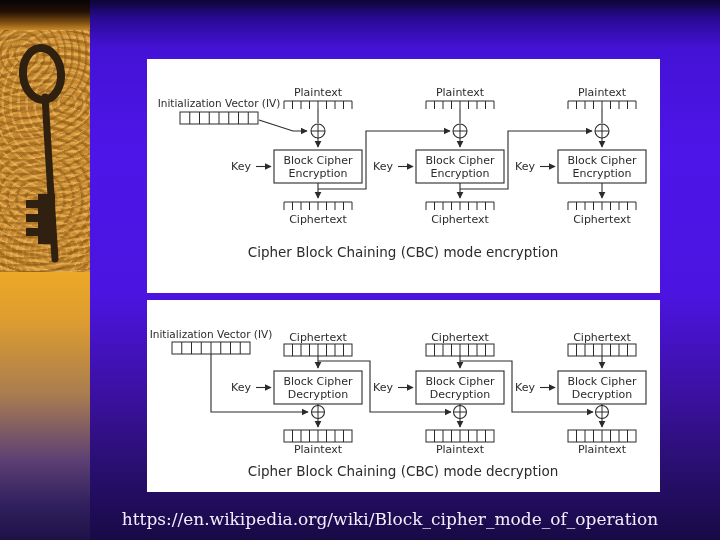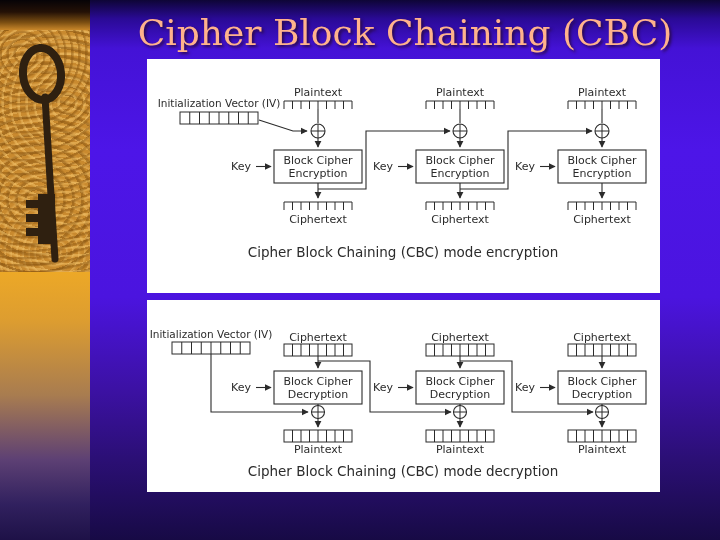--- a/index.html
+++ b/index.html
@@ -84,7 +84,6 @@
     <div class="strip-fade"></div>
   </div>
 
-  <div class="title">Cipher Block Chaining (CBC)</div>
 
   <div class="panel enc" id="panel-enc">
       <svg viewBox="0 0 513 234" width="513" height="234">

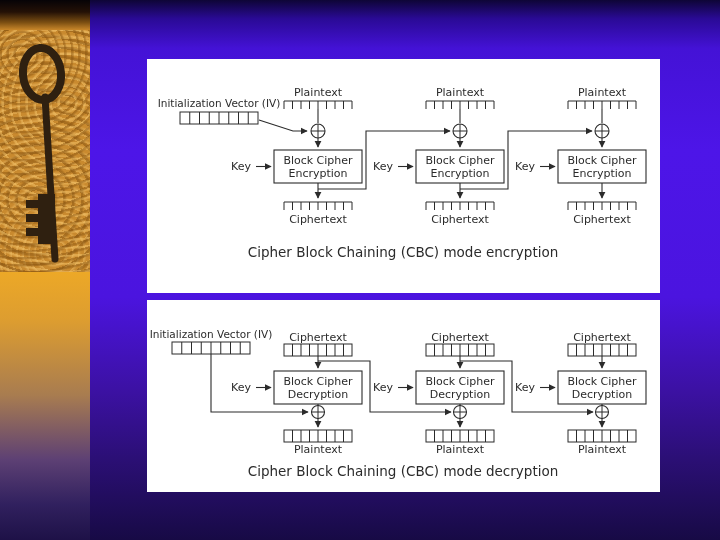--- a/index.html
+++ b/index.html
@@ -208,6 +208,7 @@
       </svg>
     </div>
 
+  <div class="footer-url">https://en.wikipedia.org/wiki/Block_cipher_mode_of_operation</div>
 
 </div>
 

